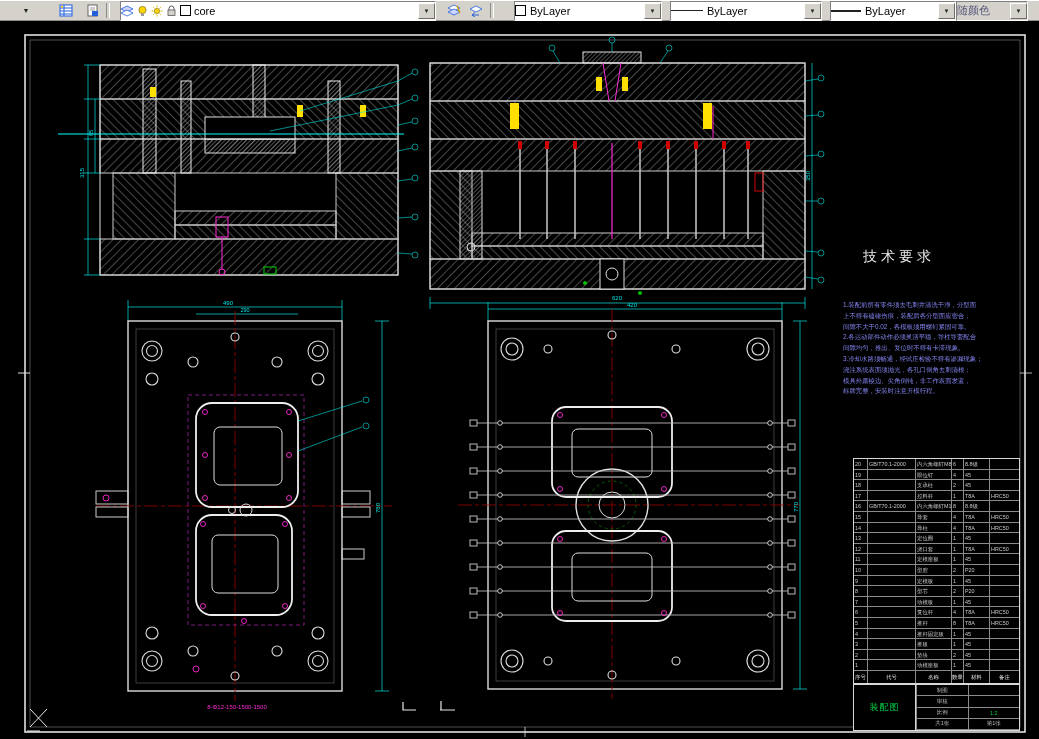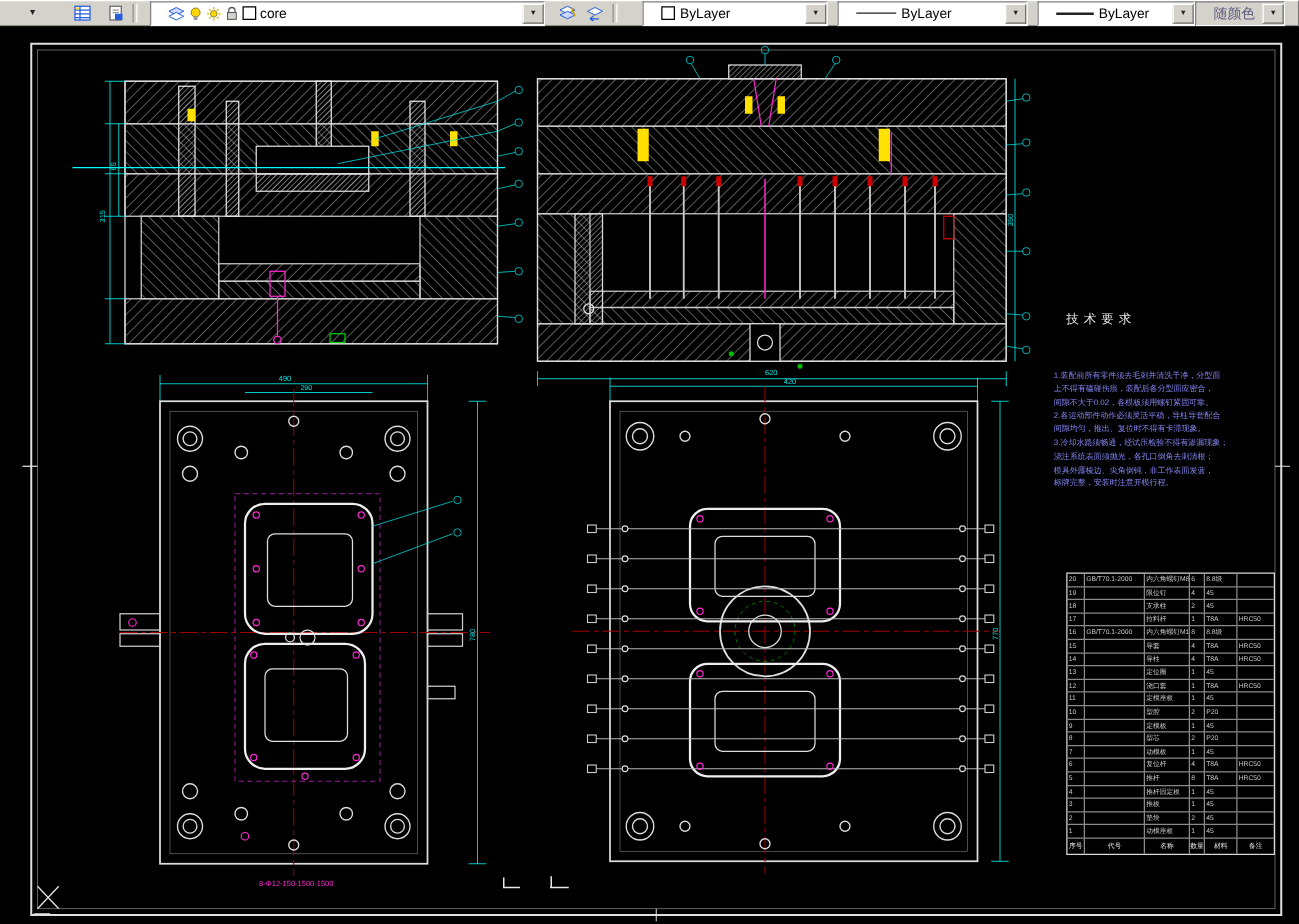--- a/index.html
+++ b/index.html
@@ -11,7 +11,7 @@
   .tbtn{width:20px;height:16px;display:flex;align-items:center;justify-content:center;cursor:pointer;}
   .tsep{width:2px;height:15px;border-left:1px solid #8f8d87;border-right:1px solid #fff;margin:0 4px;}
   .dd{height:20px;background:#fff;border:1px solid;border-color:#808080 #fff #fff #808080;
-    display:flex;align-items:center;box-sizing:border-box;padding-left:14px;cursor:pointer;}
+    display:flex;align-items:center;box-sizing:border-box;padding-left:0;cursor:pointer;}
   .dd .arrowbtn{margin-left:auto;width:15px;height:14px;background:#d5d2cb;border:1px solid;
     border-color:#fff #6f6d68 #6f6d68 #fff;display:flex;align-items:center;justify-content:center;
     font-size:6px;color:#222;}

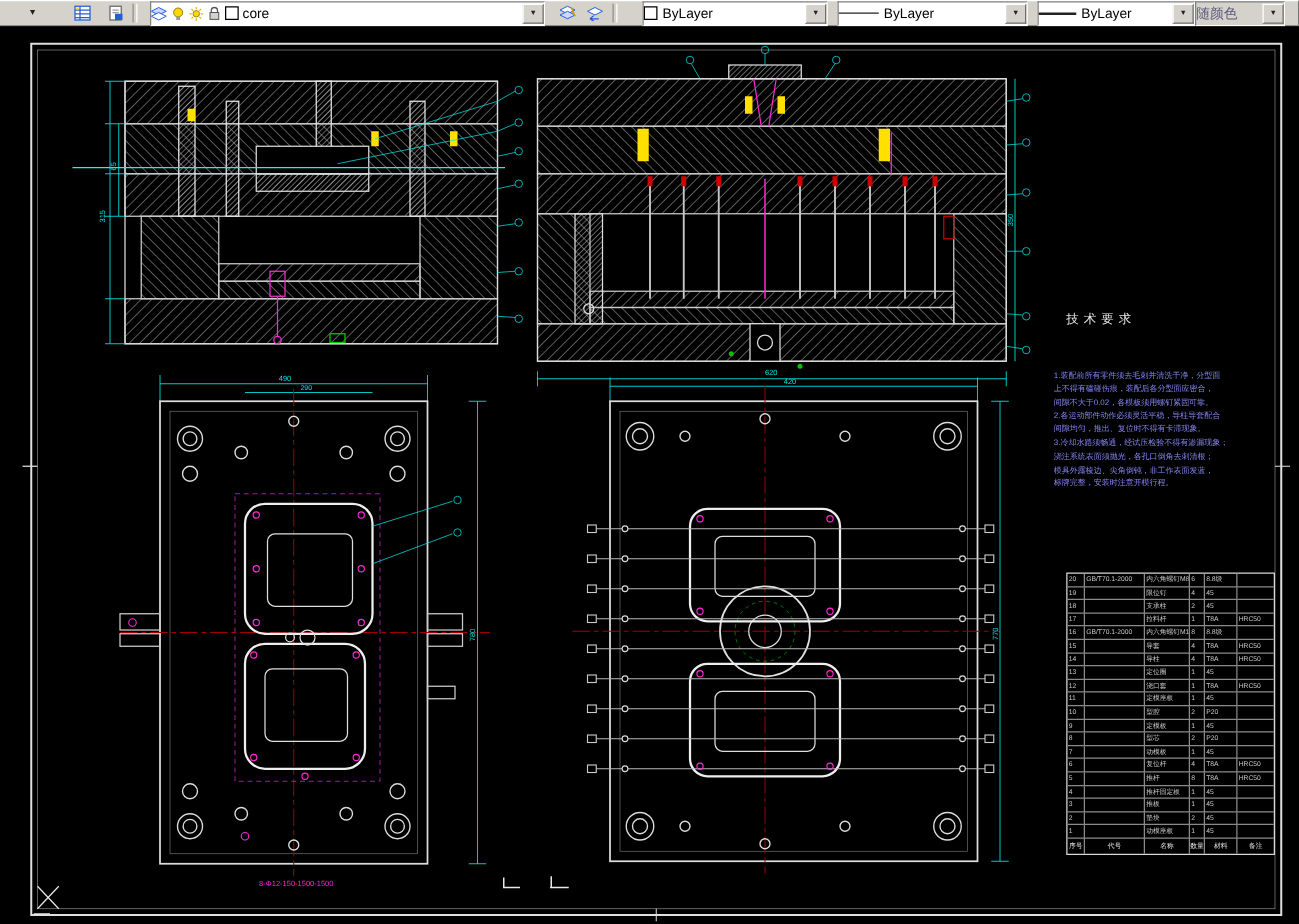--- a/index.html
+++ b/index.html
@@ -29,7 +29,7 @@
   .canvas svg{position:absolute;left:0;top:0;}
   
   .techreq{position:absolute;left:843px;top:227px;width:180px;color:#8585f2;}
-  .tr-title{color:#e8e8e8;font-size:10px;letter-spacing:4px;margin-left:10px;}
+  .tr-title{color:#e8e8e8;font-size:14px;letter-spacing:4px;margin-left:20px;}
   .tr-lines{margin-top:34px;}
   .tr-line{font-size:6.4px;line-height:10.8px;white-space:nowrap;overflow:hidden;}
   

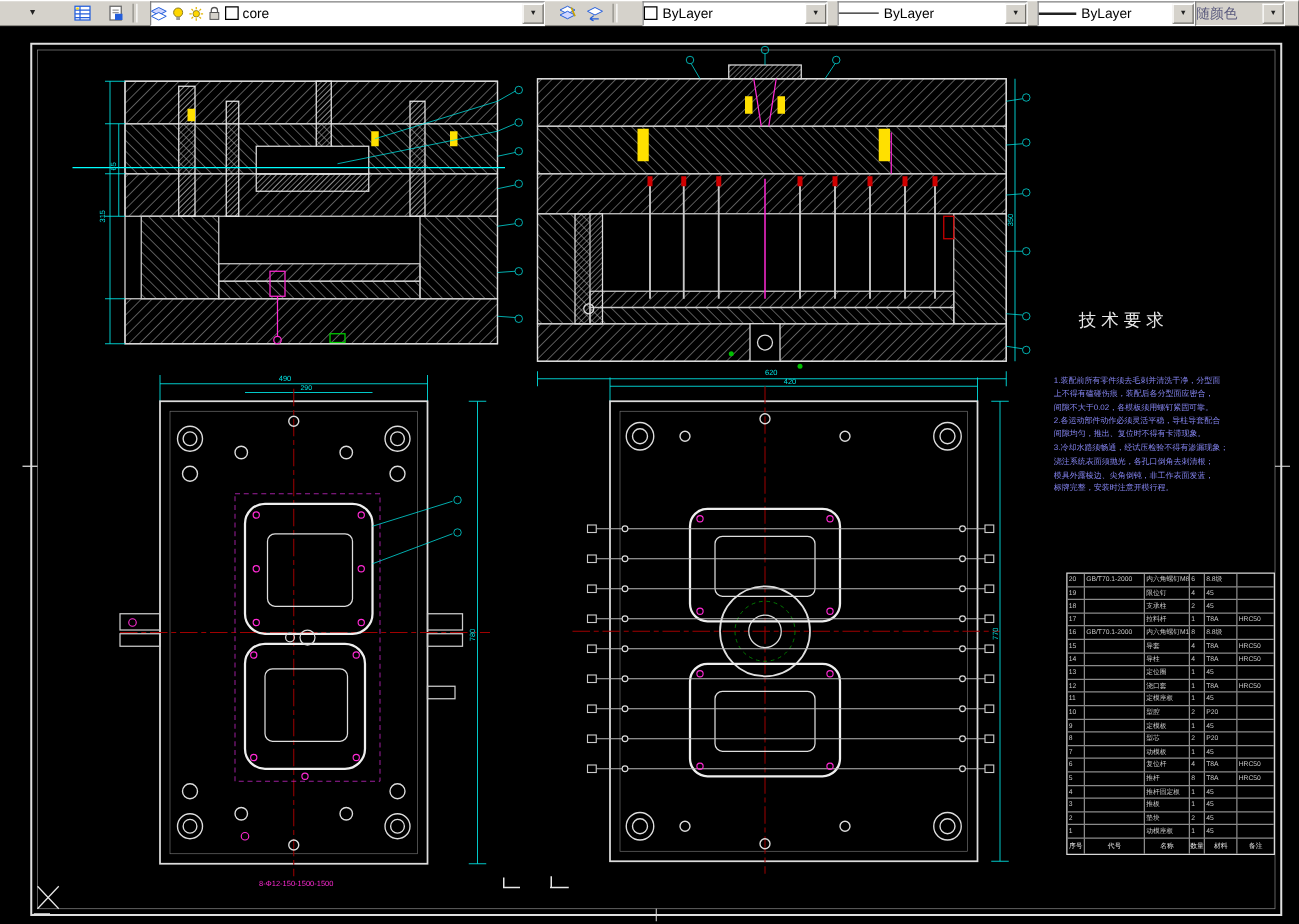--- a/index.html
+++ b/index.html
@@ -728,7 +728,22 @@
   </div>
 </div>
 
-
+<div class="tblock">
+  <div class="tb-left">
+    <span class="tb-title">装配图</span>
+  </div>
+  <div class="tb-grid">
+    <span>制图</span>
+    <span></span>
+    <span>审核</span>
+    <span></span>
+    <span>比例</span>
+    <span class="green">1:2</span>
+    <span>共1张</span>
+    <span>第1张</span>
+  </div>
 </div>
 
+</div>
+
 </body></html>

